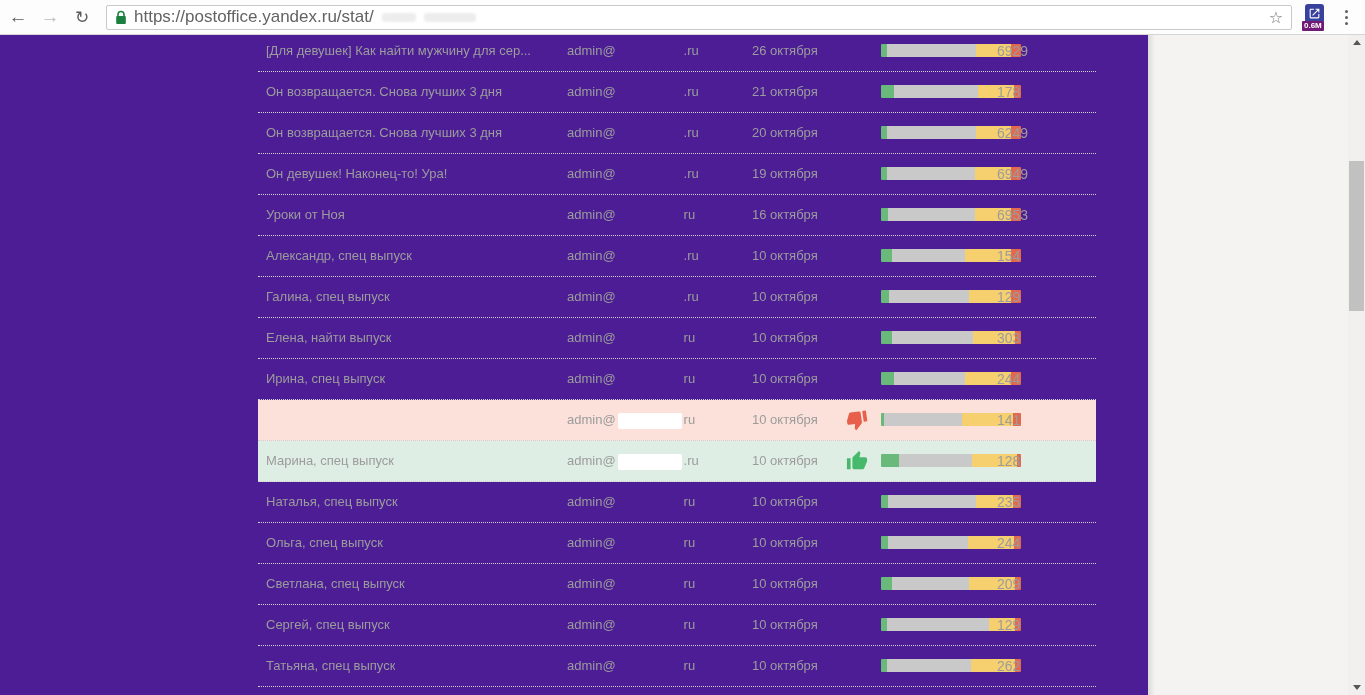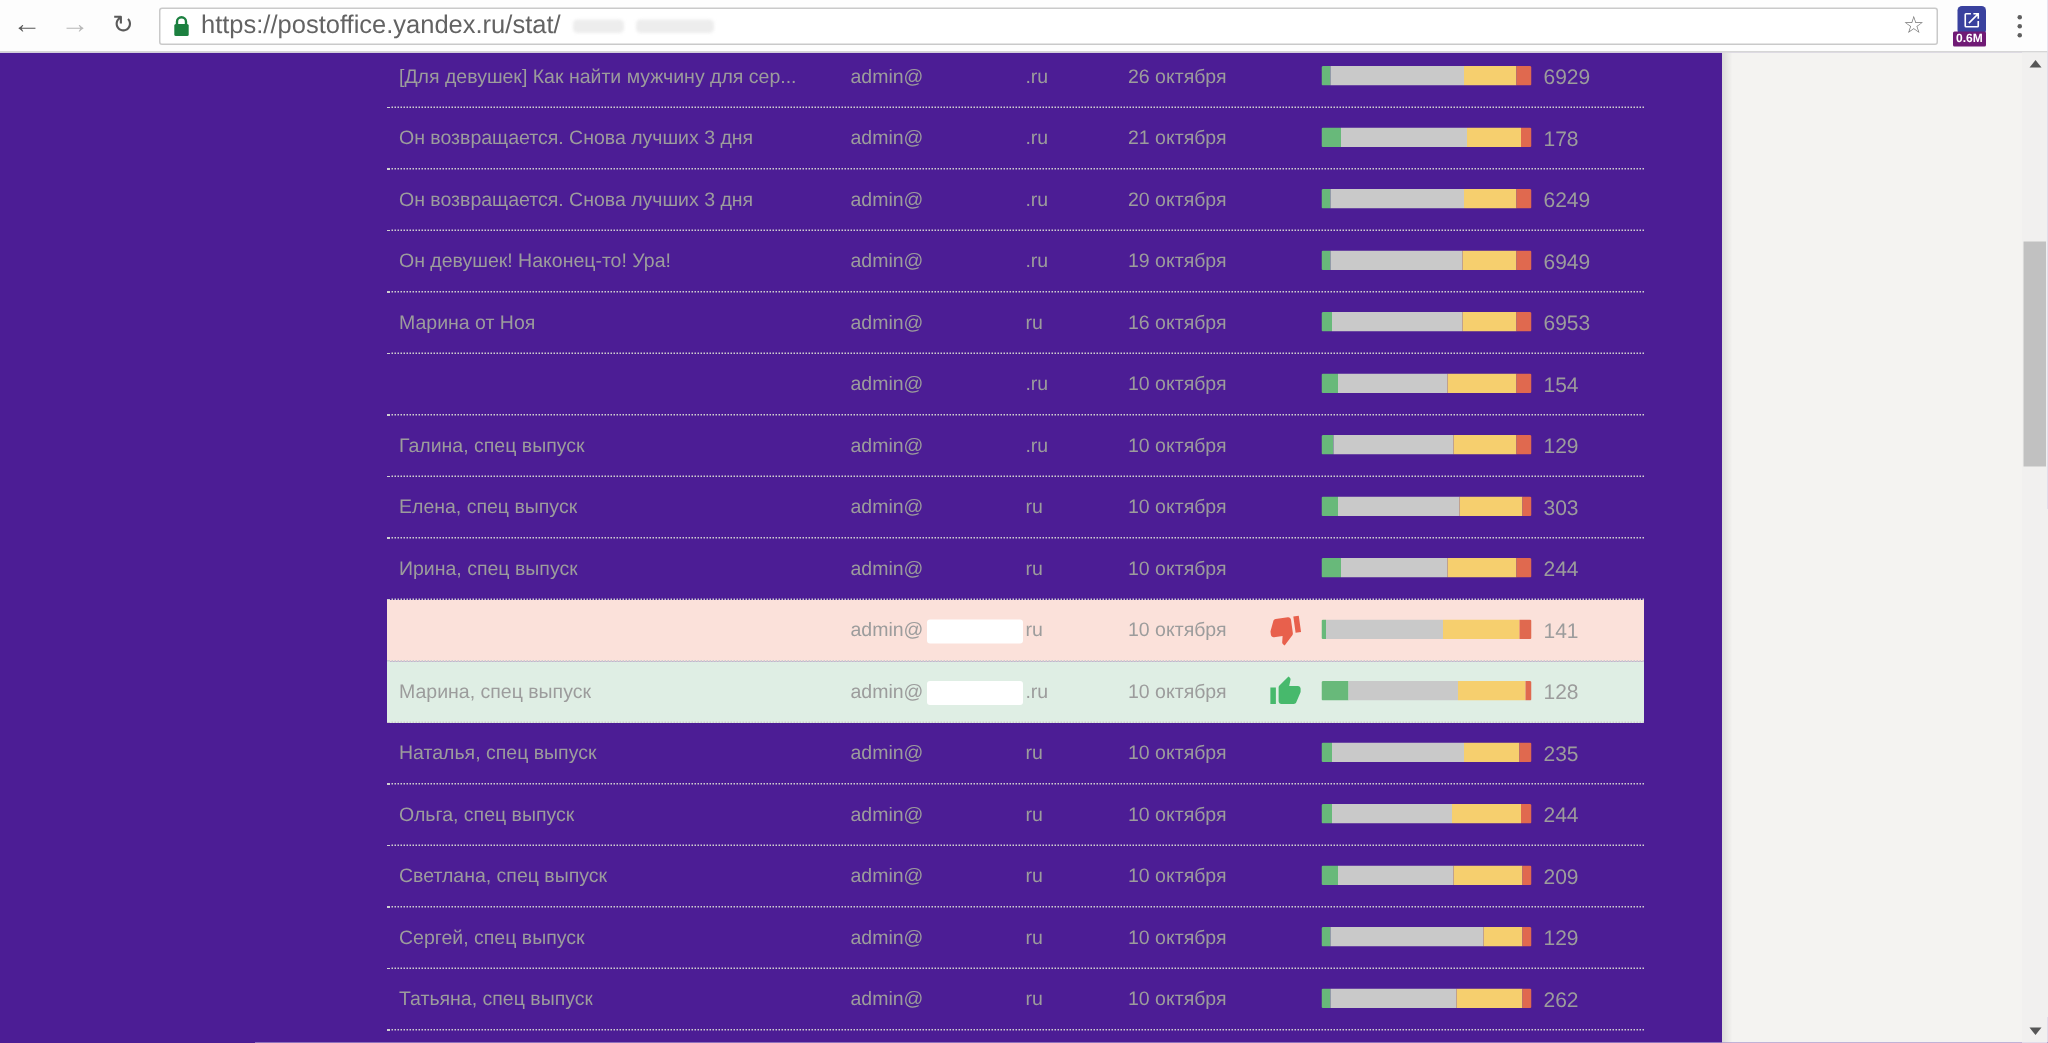--- a/index.html
+++ b/index.html
@@ -68,7 +68,7 @@
   .seg.n{background:#c9c9c9;}
   .seg.y{background:#f6cf6e;}
   .seg.r{background:#e0694f;}
-  .c-value{left:771px;font-size:14px;}
+  .c-value{left:739px;font-size:14px;}
 </style>
 </head>
 <body>

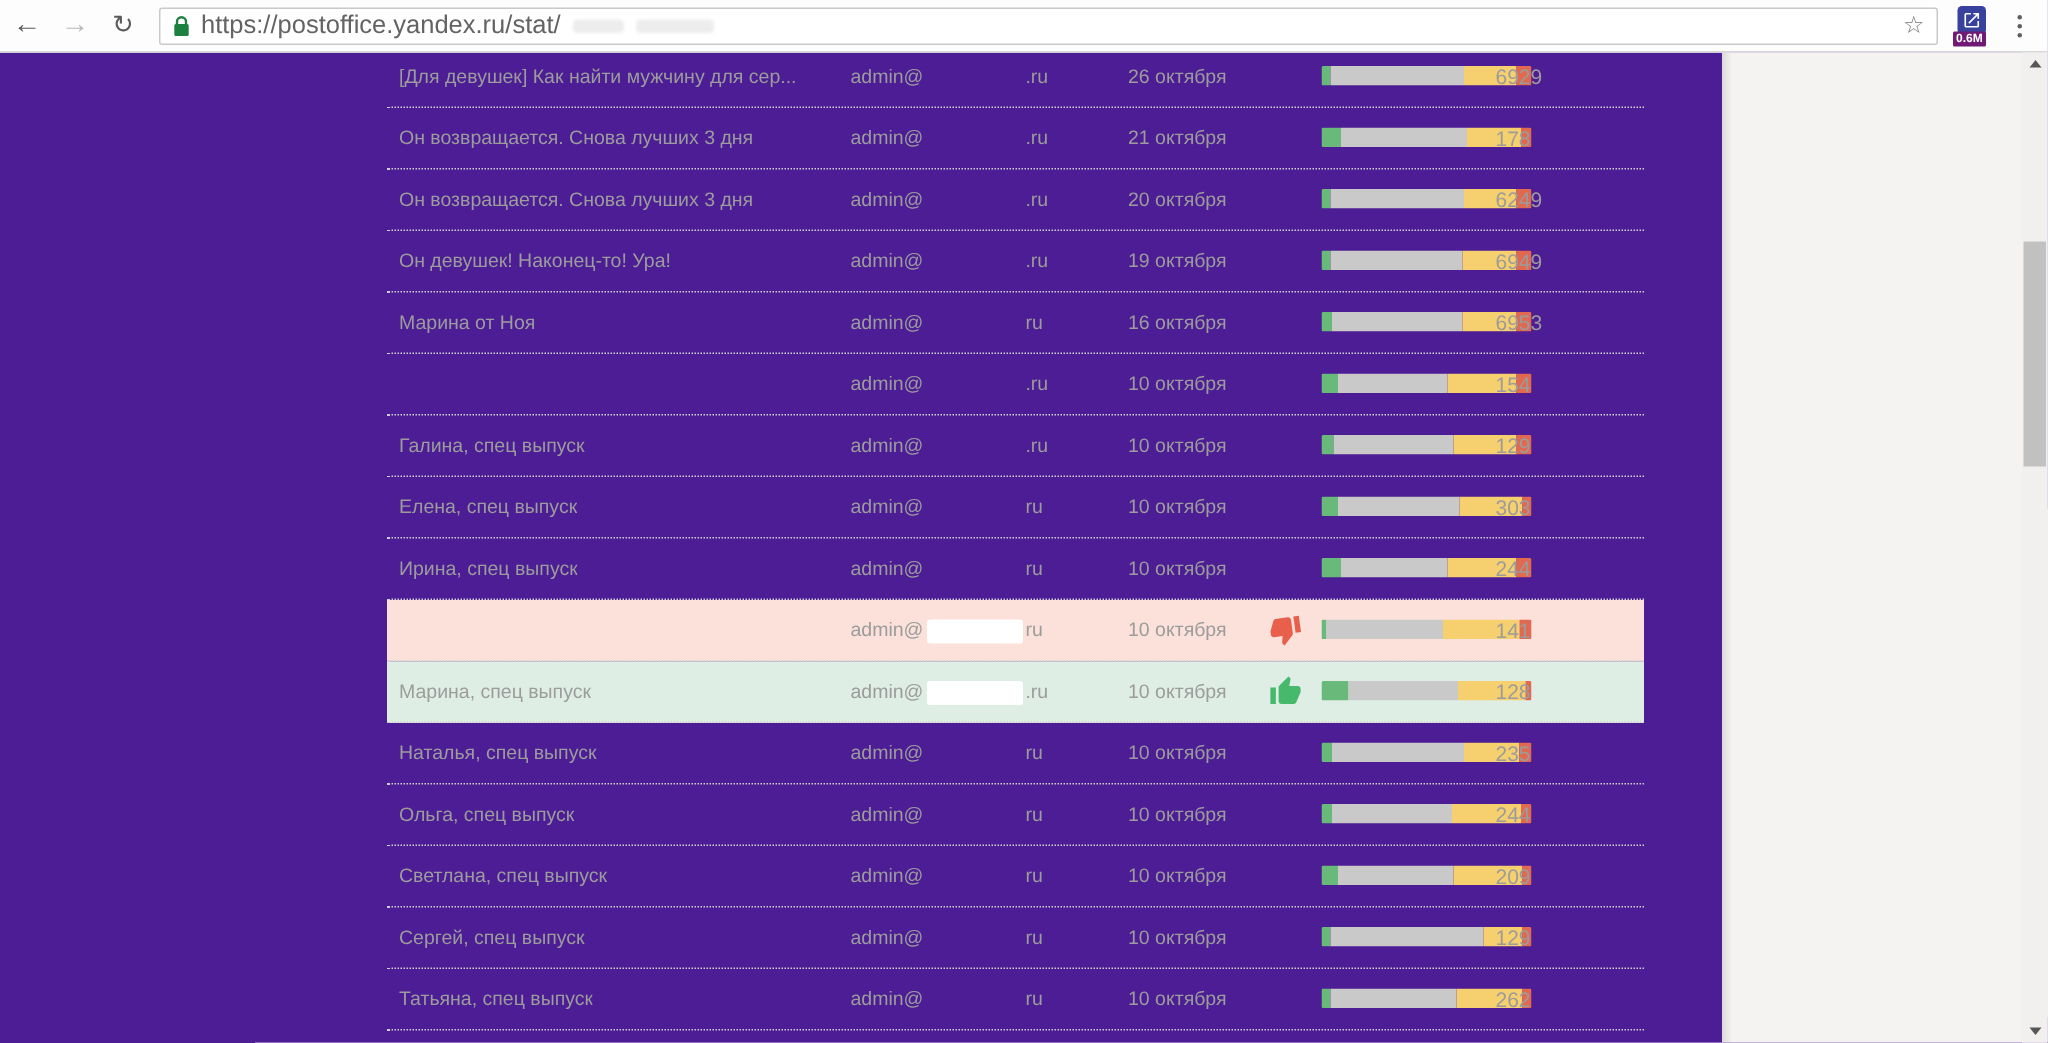--- a/index.html
+++ b/index.html
@@ -165,7 +165,7 @@
   </div>
 
   <div class="row">
-    <span class="cell c-title">Марина от Ноя</span>
+    <span class="cell c-title">Уроки от Ноя</span>
     <span class="cell c-email"><span class="email-prefix">admin@</span><span class="redact"></span><span class="email-suffix">ru</span></span>
     <span class="cell c-date">16 октября</span>
 

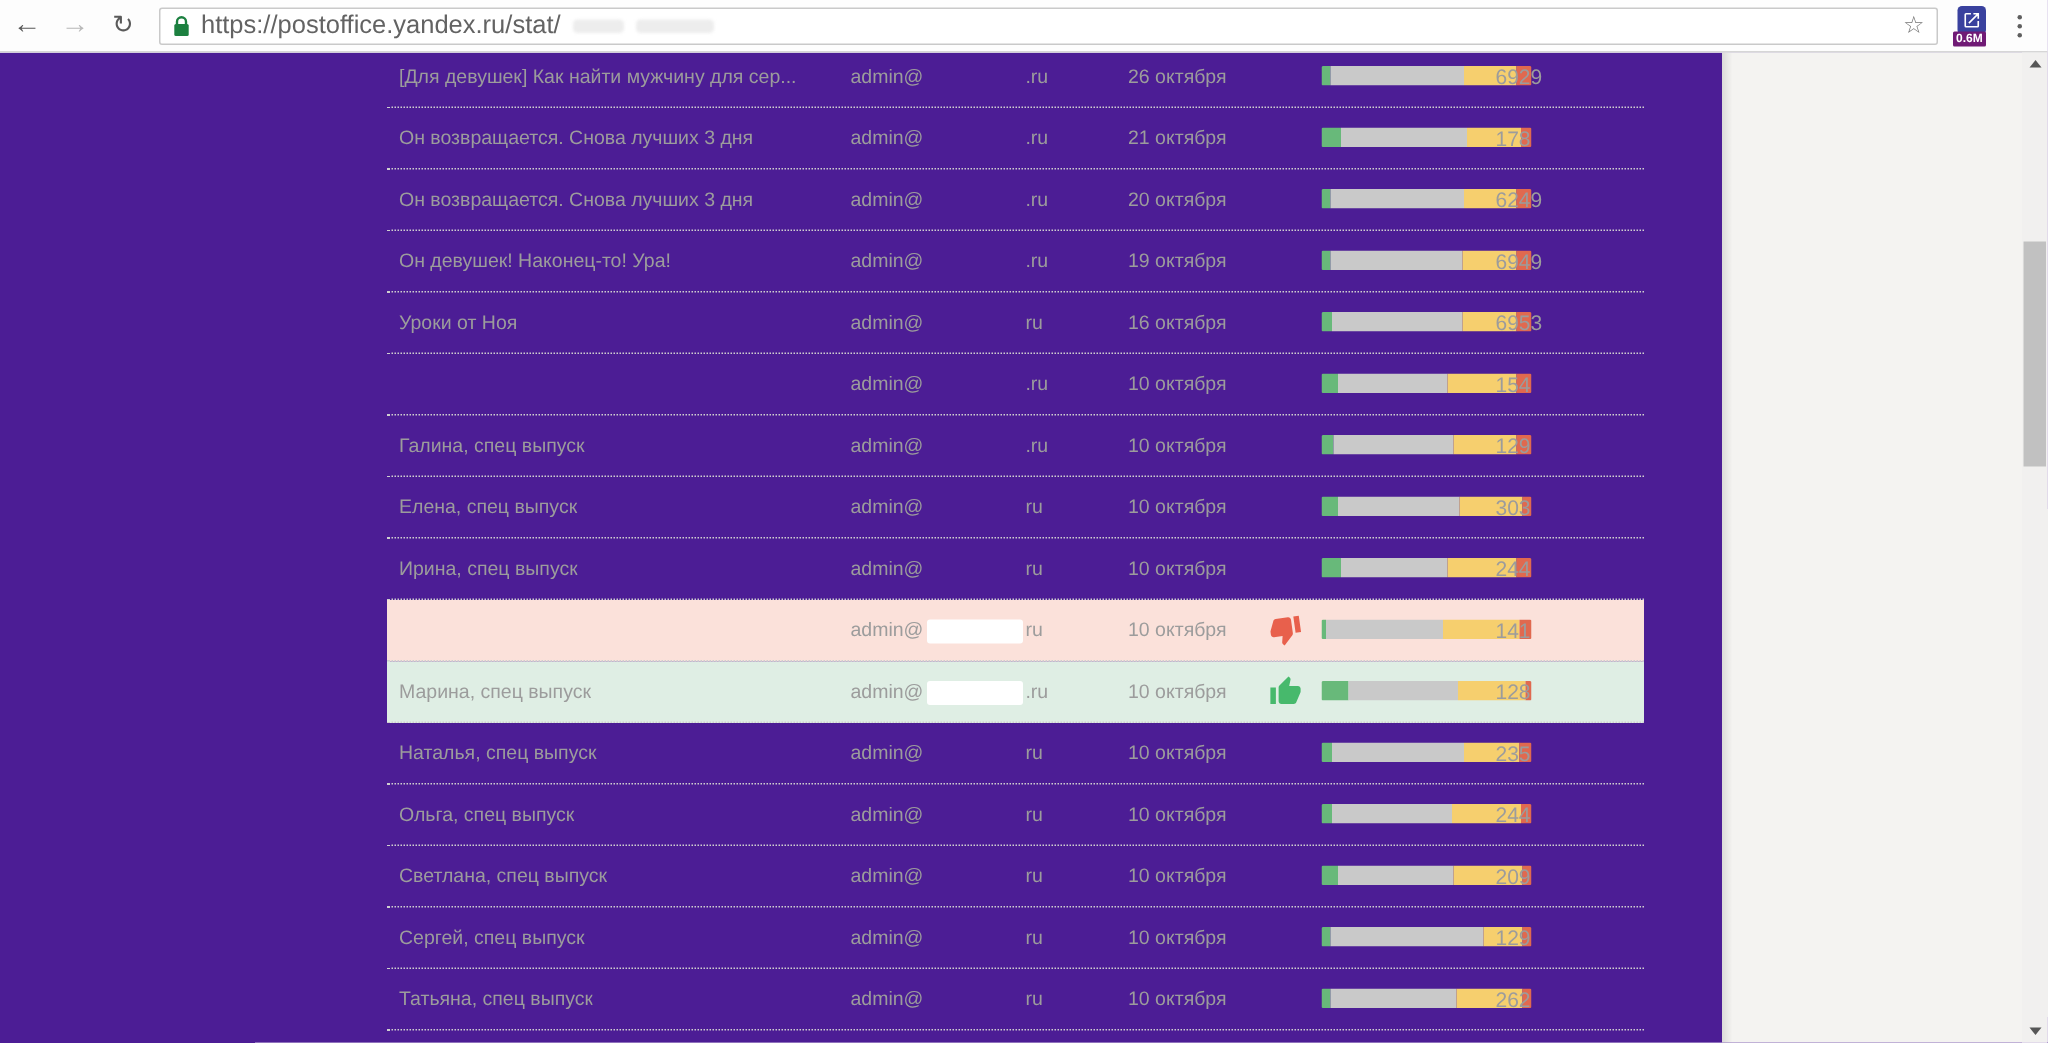--- a/index.html
+++ b/index.html
@@ -179,6 +179,7 @@
   </div>
 
   <div class="row">
+    <span class="cell c-title">Александр, спец выпуск</span>
     <span class="cell c-email"><span class="email-prefix">admin@</span><span class="redact"></span><span class="email-suffix">.ru</span></span>
     <span class="cell c-date">10 октября</span>
 

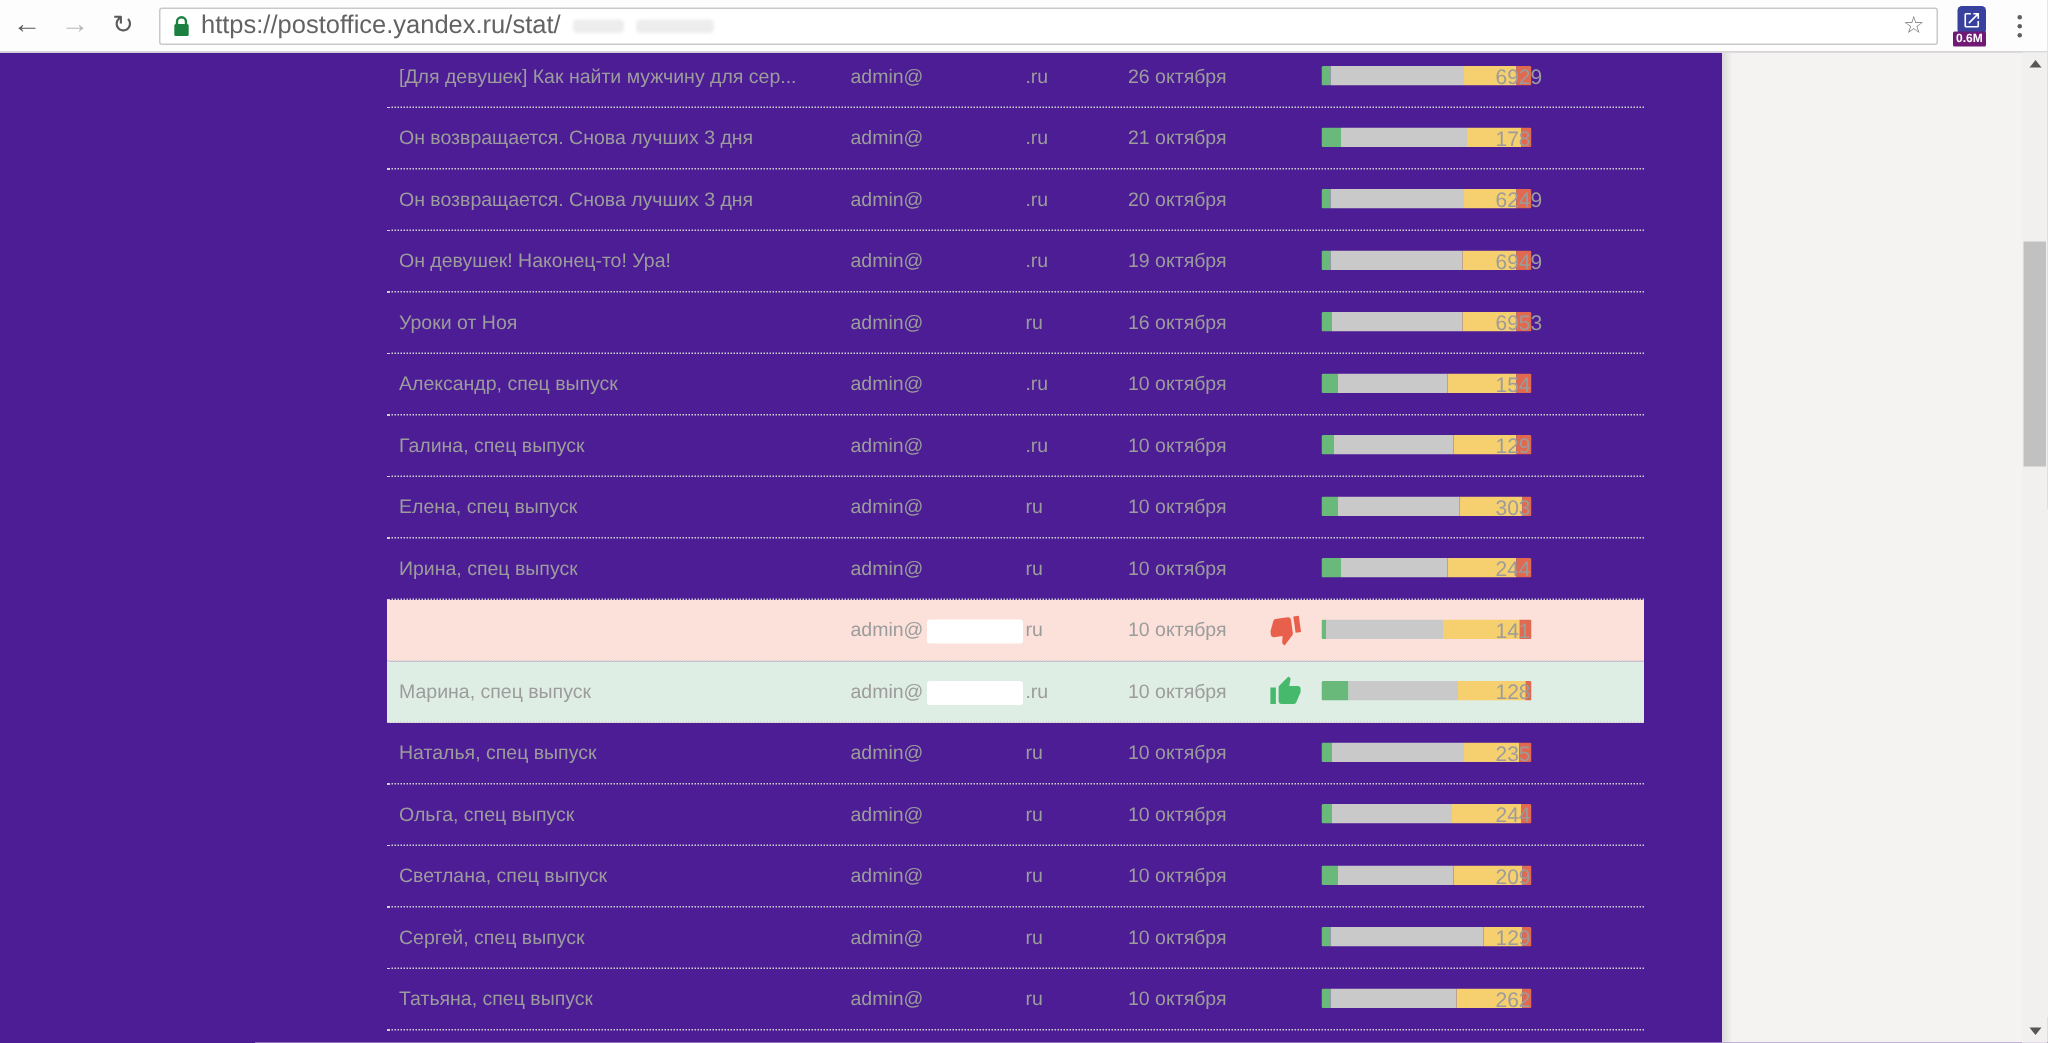--- a/index.html
+++ b/index.html
@@ -207,7 +207,7 @@
   </div>
 
   <div class="row">
-    <span class="cell c-title">Елена, спец выпуск</span>
+    <span class="cell c-title">Елена, найти выпуск</span>
     <span class="cell c-email"><span class="email-prefix">admin@</span><span class="redact"></span><span class="email-suffix">ru</span></span>
     <span class="cell c-date">10 октября</span>
 

